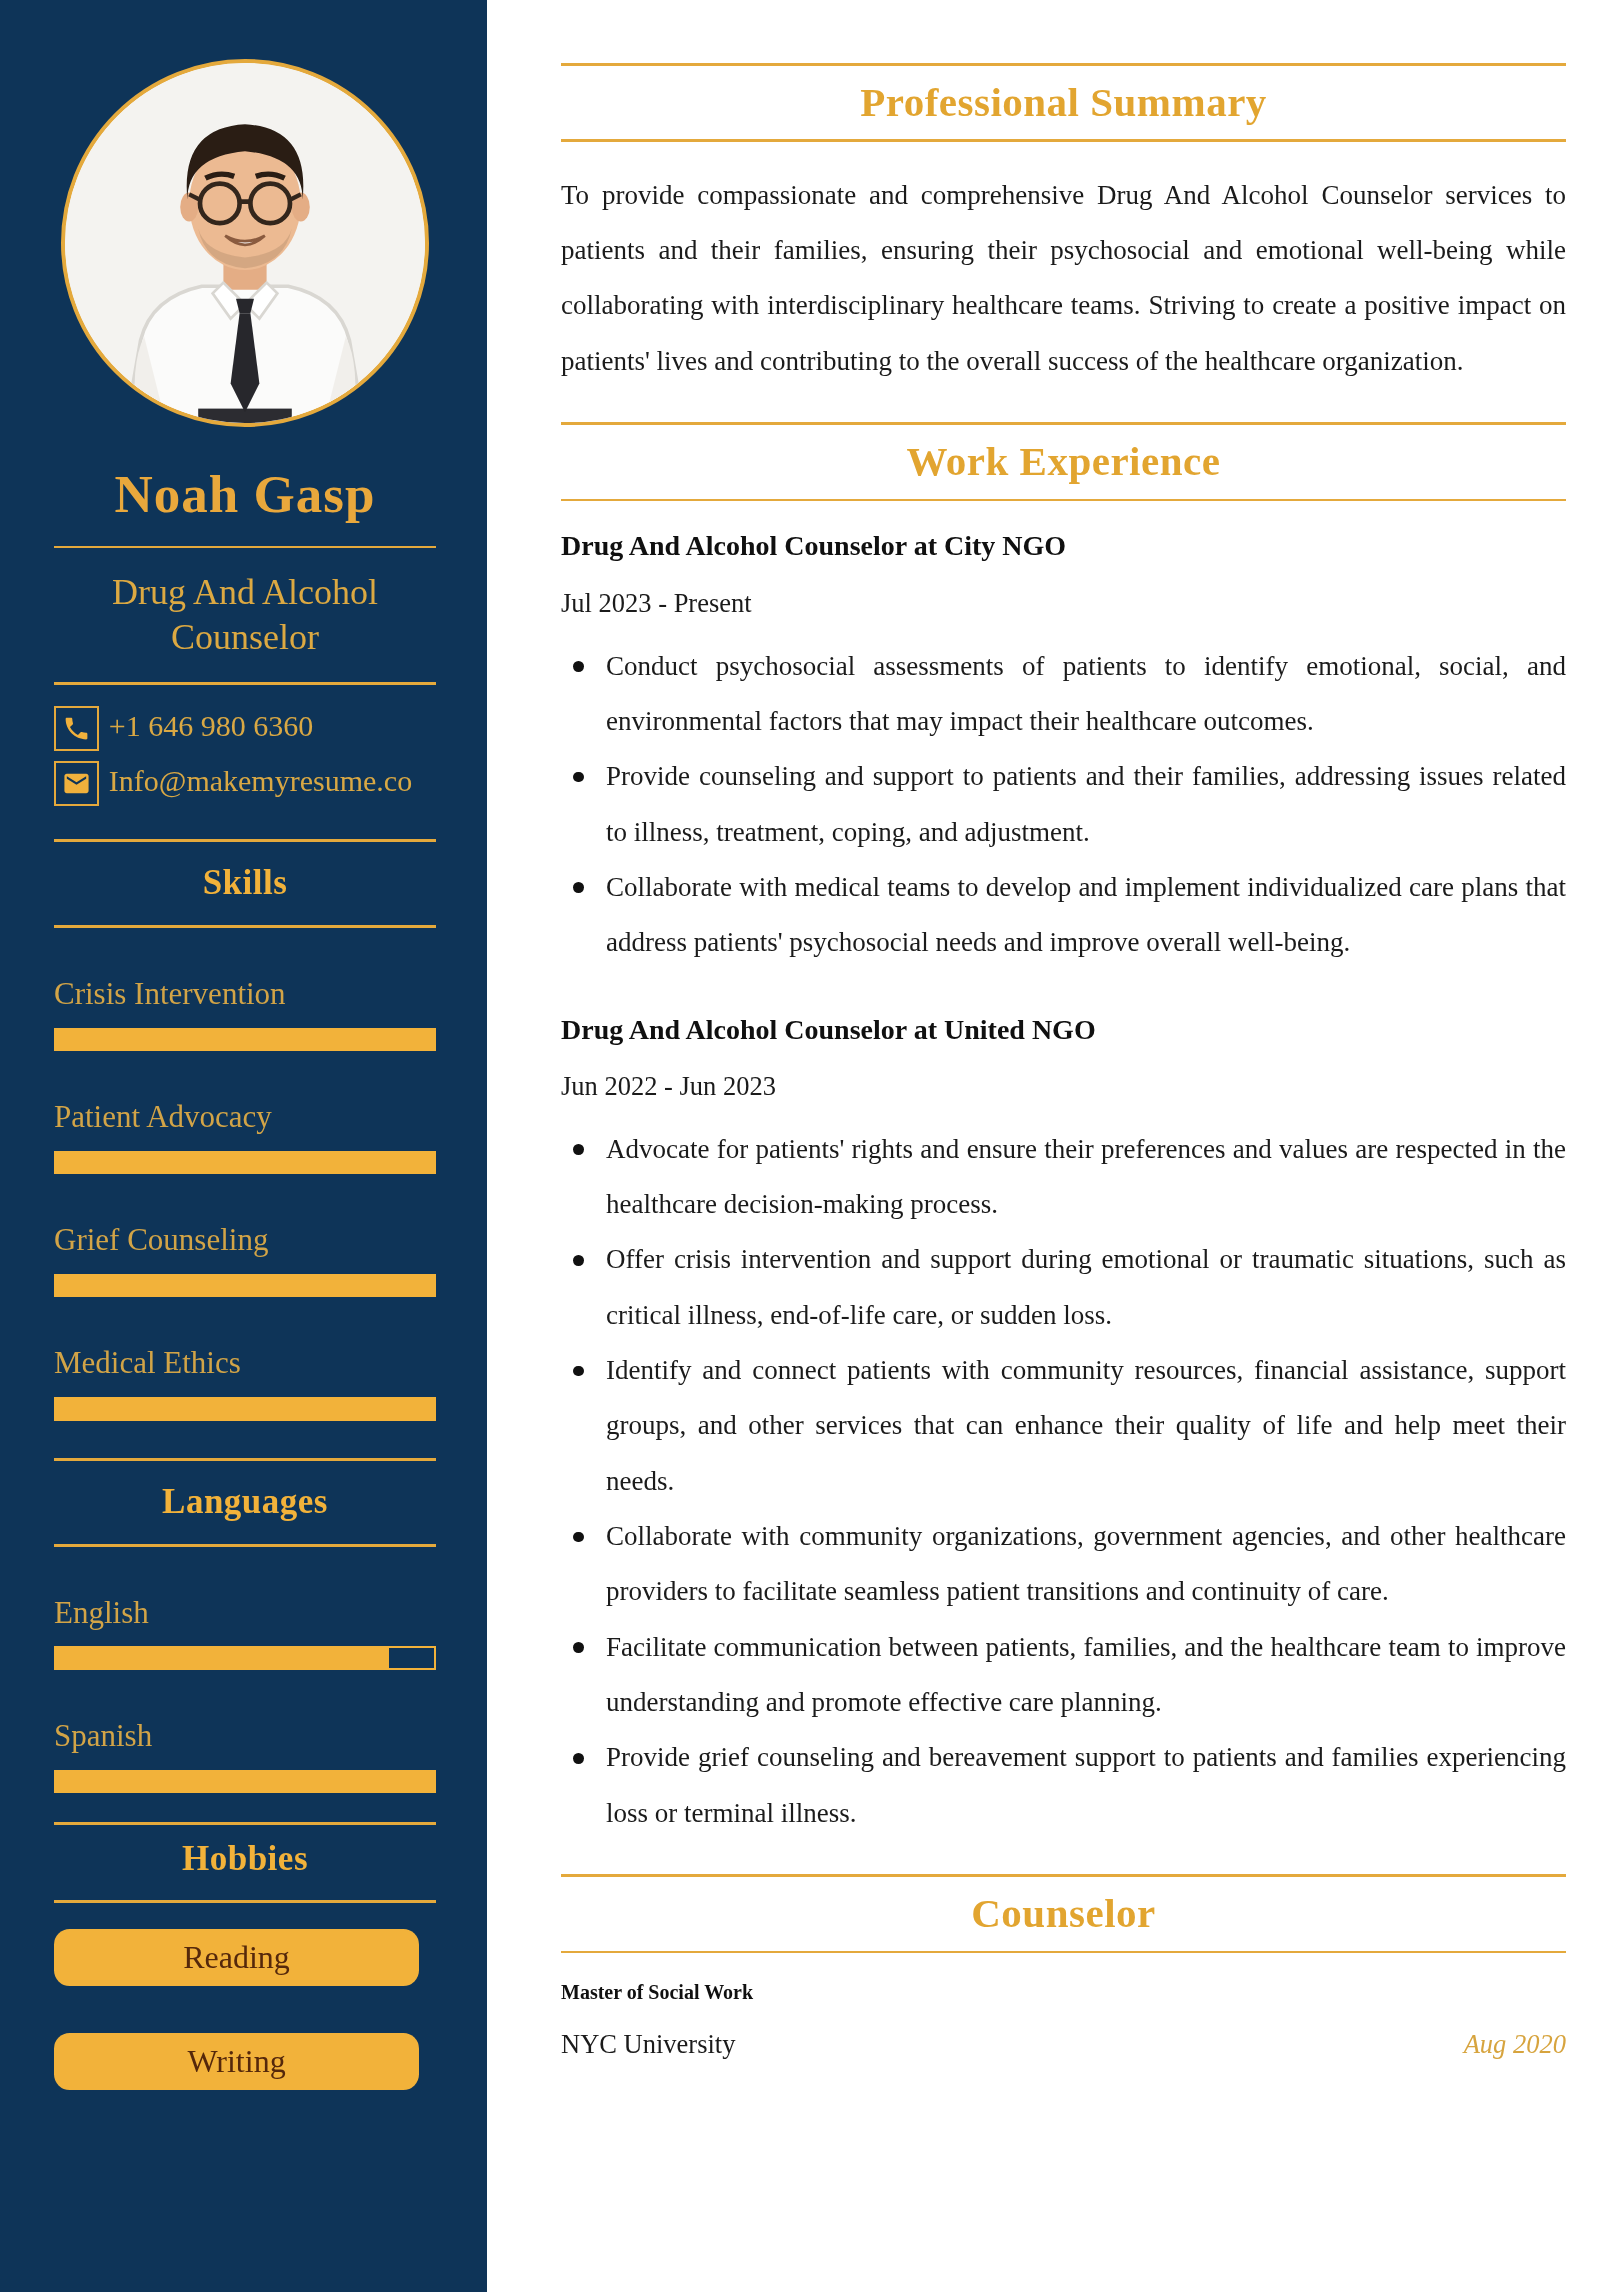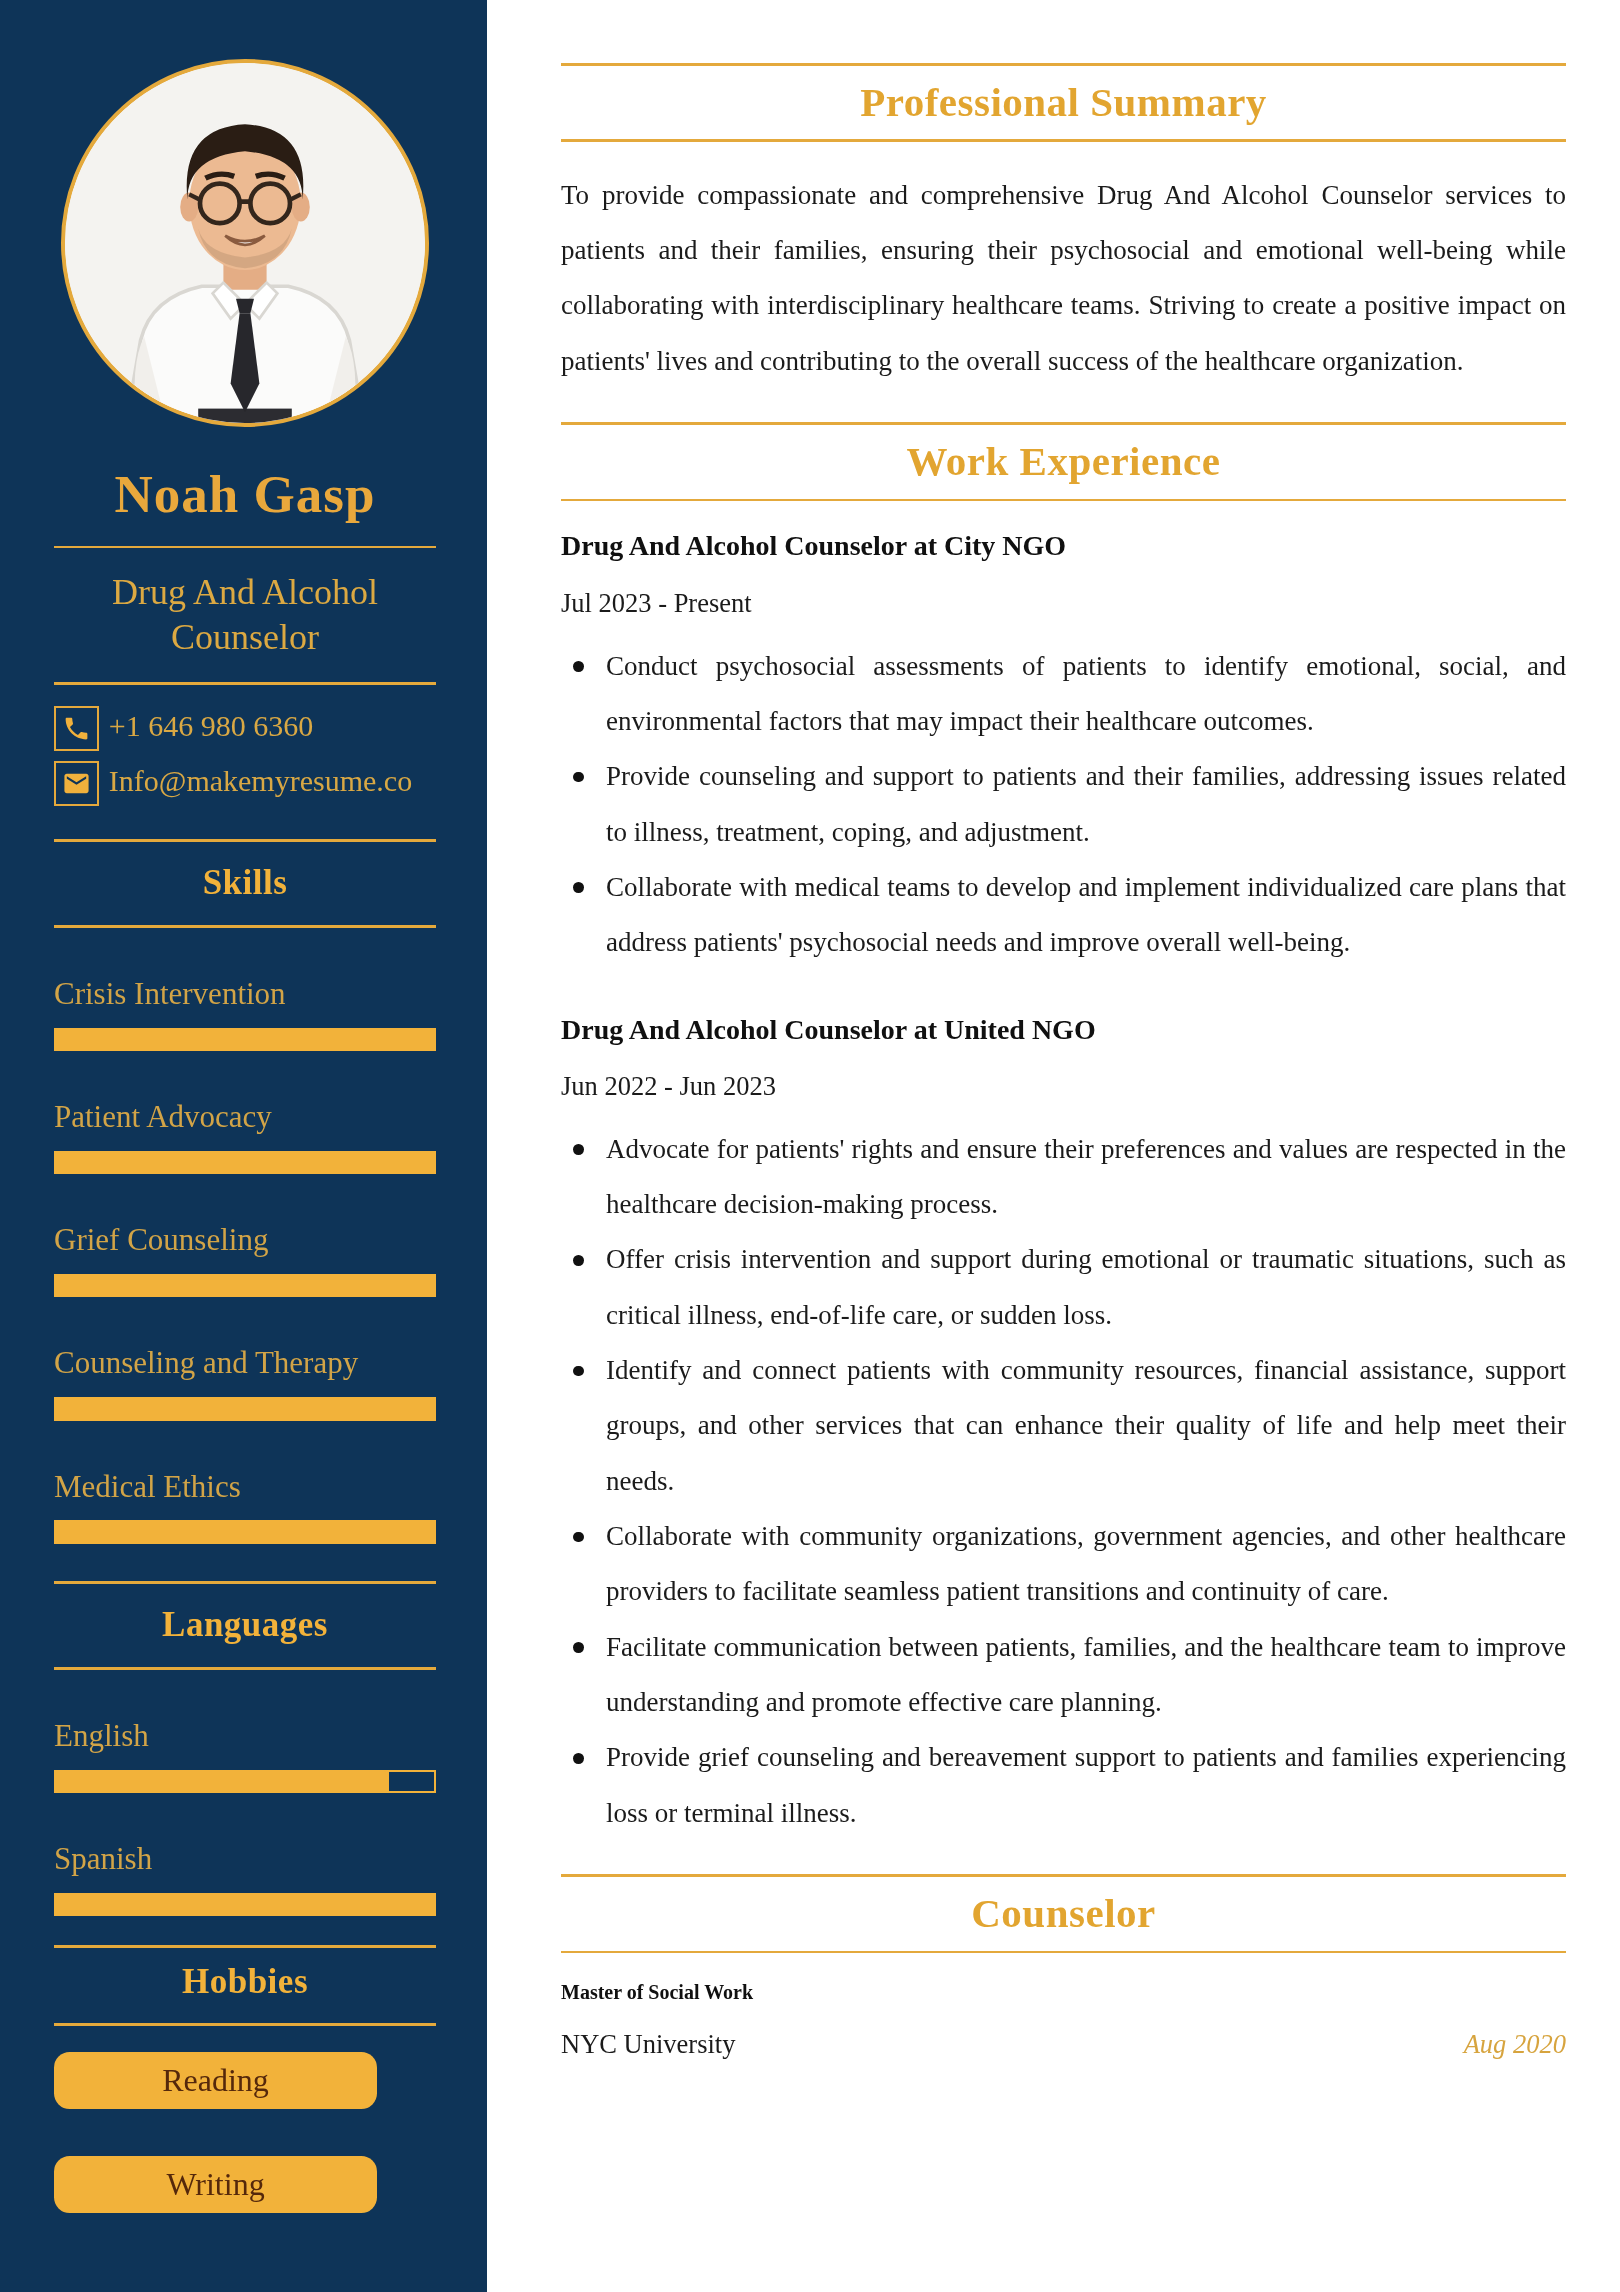--- a/index.html
+++ b/index.html
@@ -150,12 +150,6 @@
         </div>
       </div>
         <div class="skill">
-        <div class="skill-label">Counseling and Therapy</div>
-        <div class="bar-track">
-          <div class="bar-fill" style="width: 100%;"></div>
-        </div>
-      </div>
-        <div class="skill">
         <div class="skill-label">Medical Ethics</div>
         <div class="bar-track">
           <div class="bar-fill" style="width: 100%;"></div>

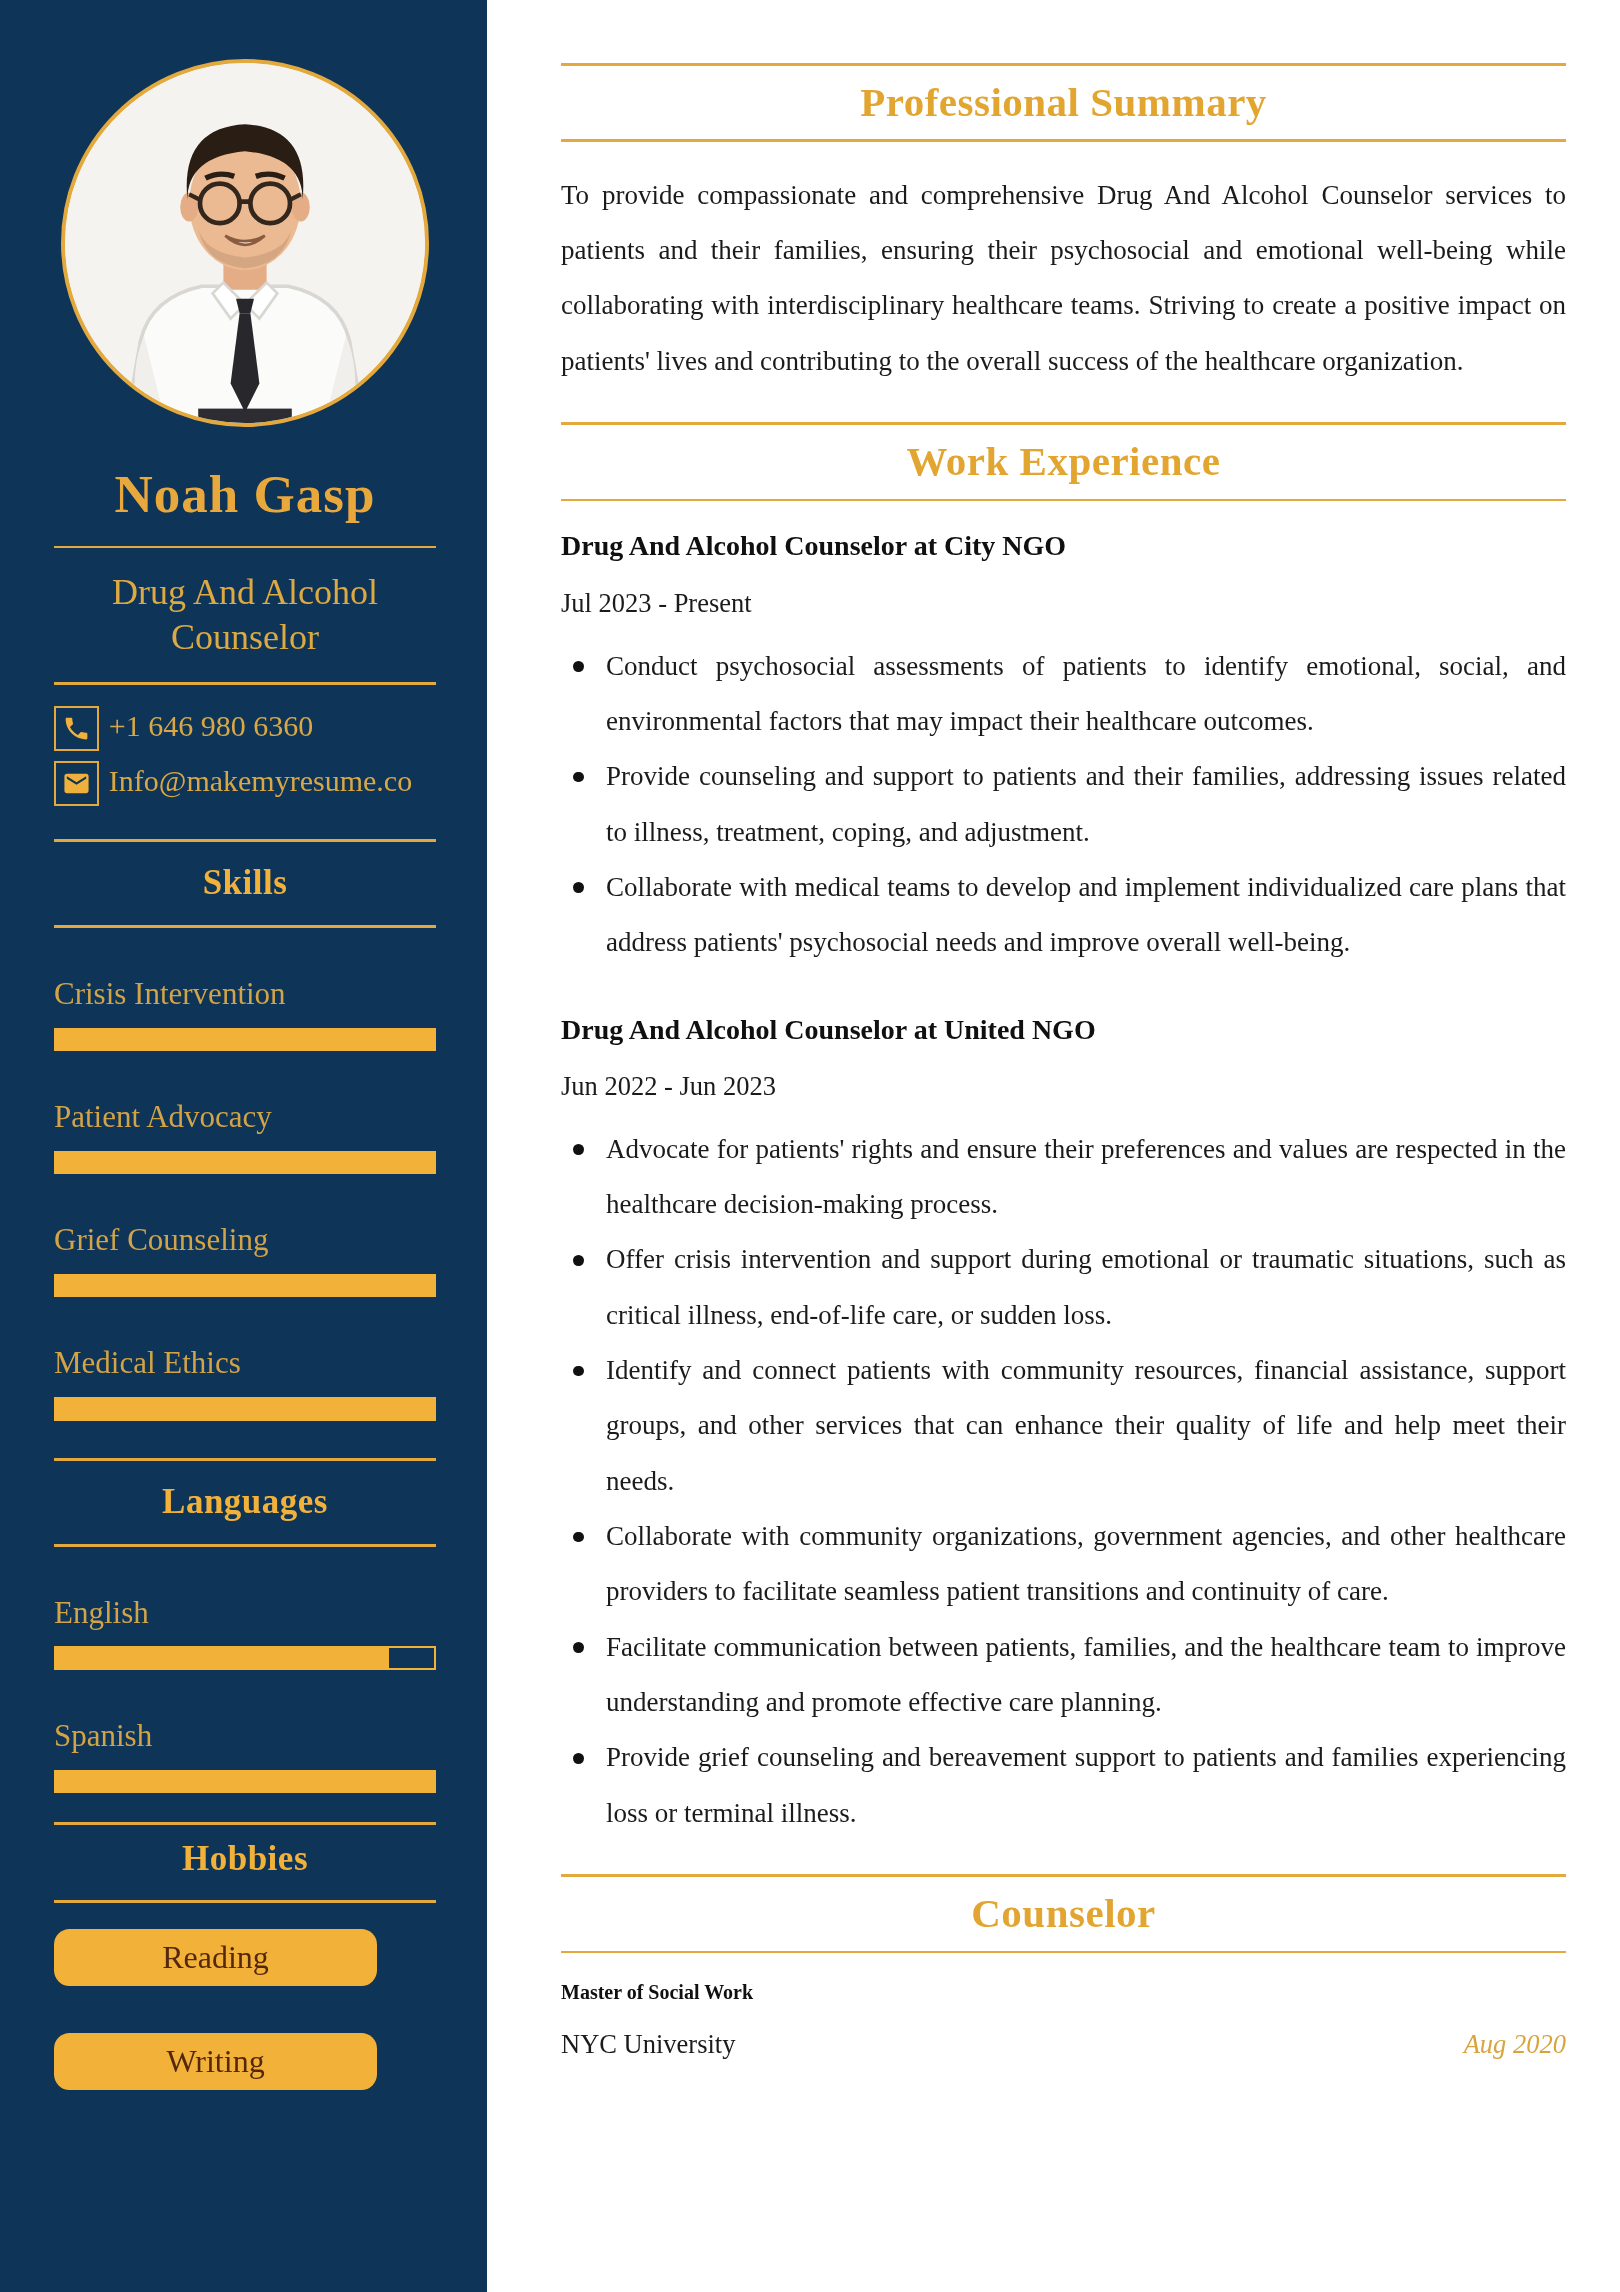--- a/index.html
+++ b/index.html
@@ -34,7 +34,7 @@
   .skill-label{color:var(--gold-label);font-size:31px;margin-bottom:15.7px;margin-top:48px;}
   .bar-track{height:23.5px;border:2.9px solid var(--gold);width:100%;}
   .bar-fill{height:100%;background:var(--gold);}
-  .hobby-btn{width:323px;height:57px;background:var(--gold);border-radius:15.7px;display:flex;align-items:center;justify-content:center;color:var(--btn-text);font-size:32px;margin-top:25.5px;}
+  .hobby-btn{width:365px;height:57px;background:var(--gold);border-radius:15.7px;display:flex;align-items:center;justify-content:center;color:var(--btn-text);font-size:32px;margin-top:25.5px;}
   .hobby-btn + .hobby-btn{margin-top:47px;}
 
   

